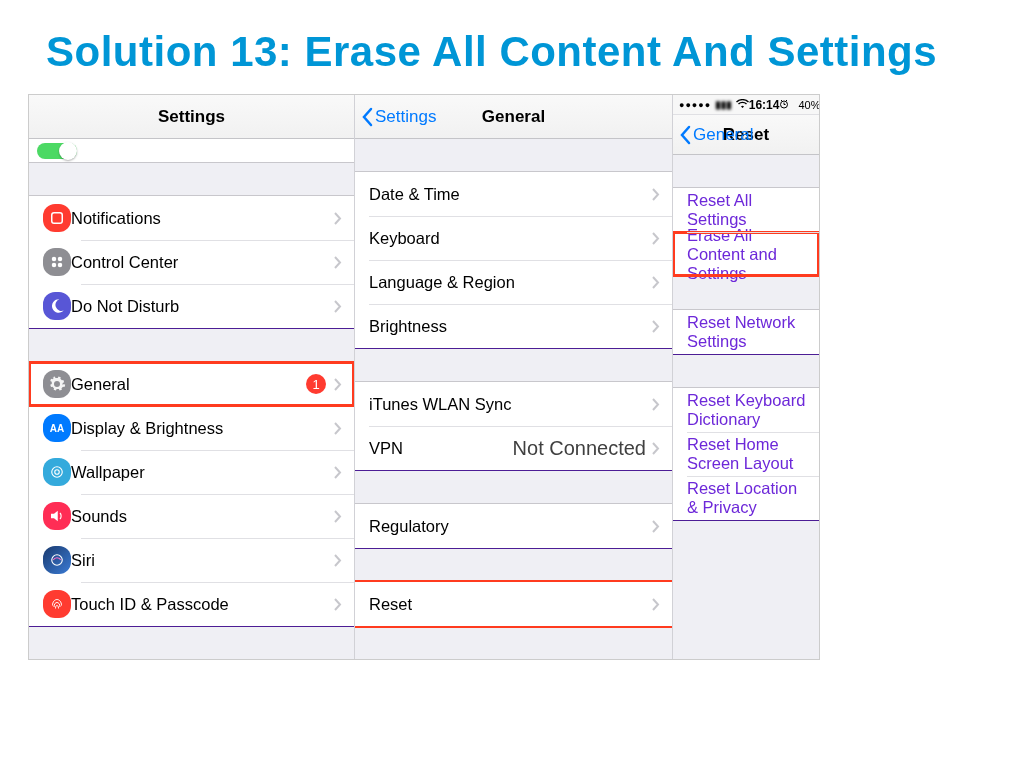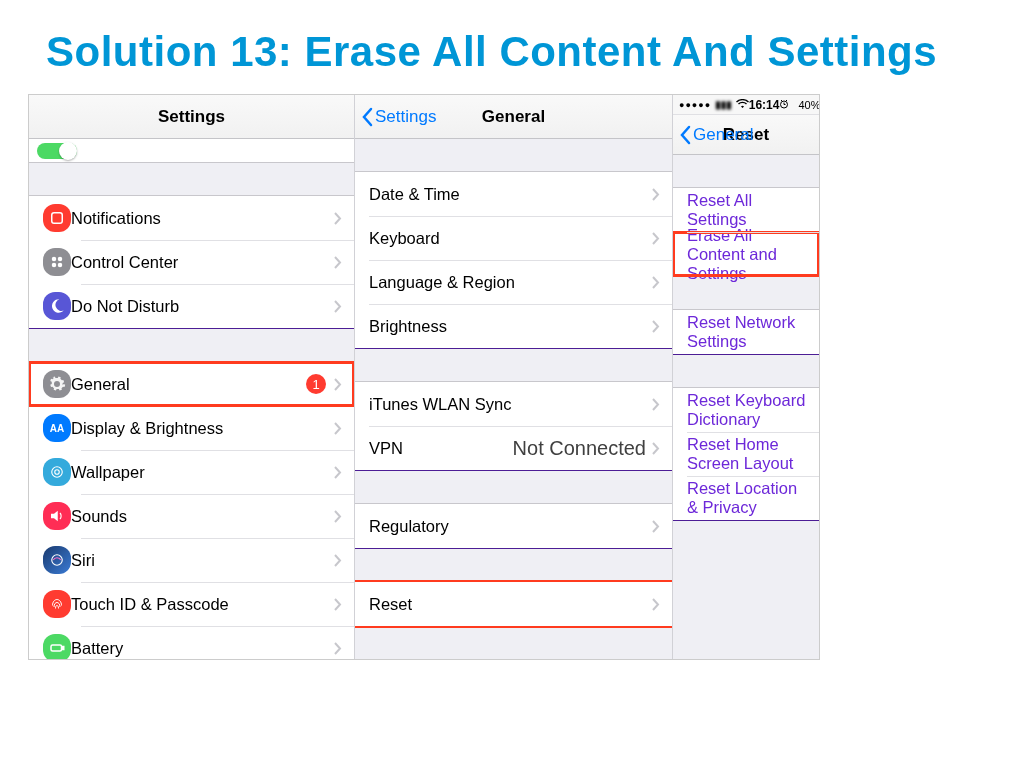--- a/index.html
+++ b/index.html
@@ -347,20 +347,6 @@
             </svg>
           </span>
       </div>
-      <div class="row">
-        <div class="icn ic-batt">
-            <svg viewBox="0 0 24 24" fill="none" stroke="#fff" stroke-width="2">
-              <rect x="4" y="8" width="14" height="8" rx="2"></rect>
-              <rect x="19" y="10" width="2" height="4" fill="#fff"></rect>
-            </svg>
-          </div>
-        <span class="lbl">Battery</span>
-        <span class="chevron">
-            <svg viewBox="0 0 8 13">
-              <path d="M1 1l5 5.5L1 12" stroke="#c7c7cc" stroke-width="2" fill="none"></path>
-            </svg>
-          </span>
-      </div>
     </div>
   </div>
 

